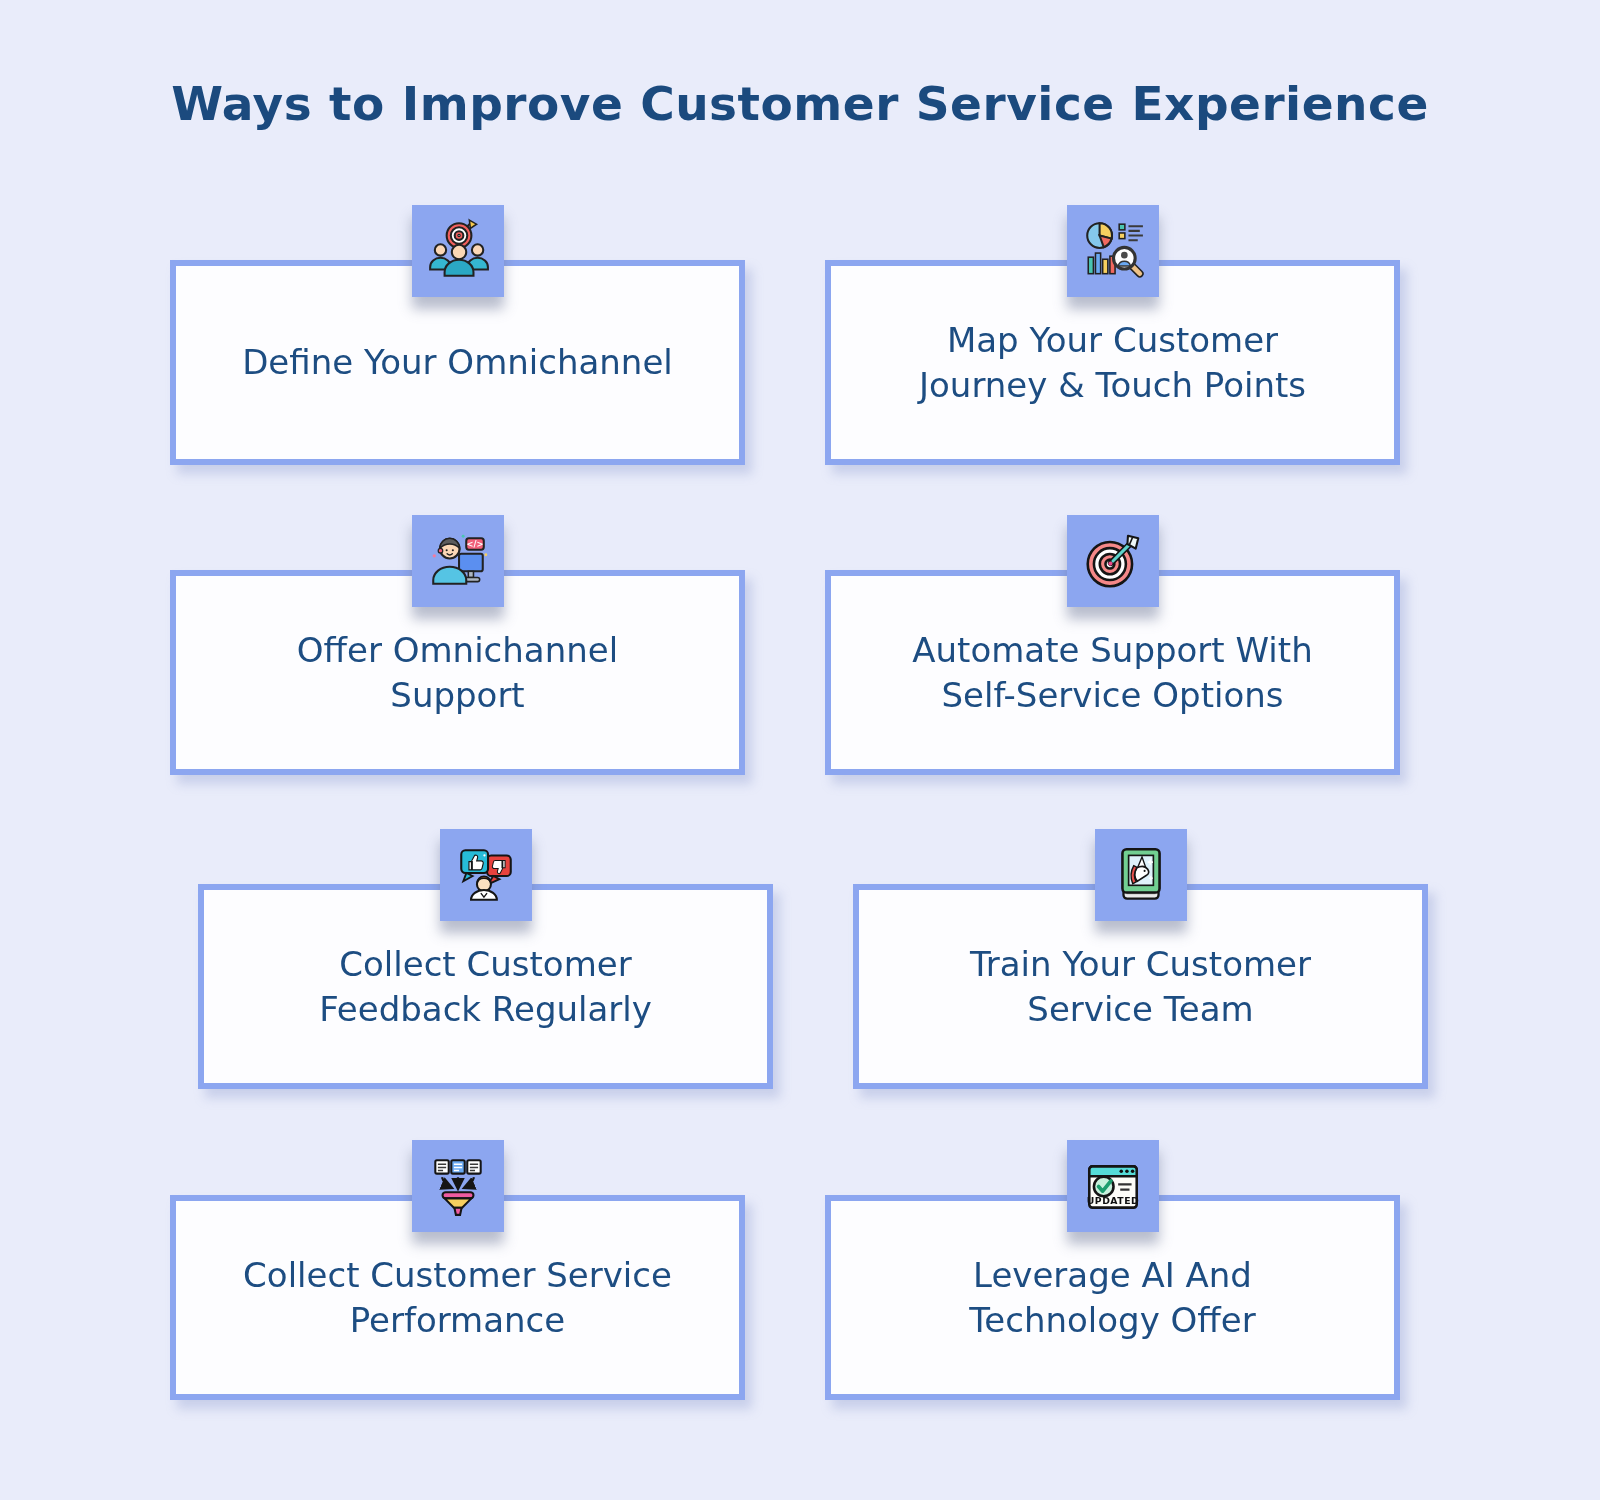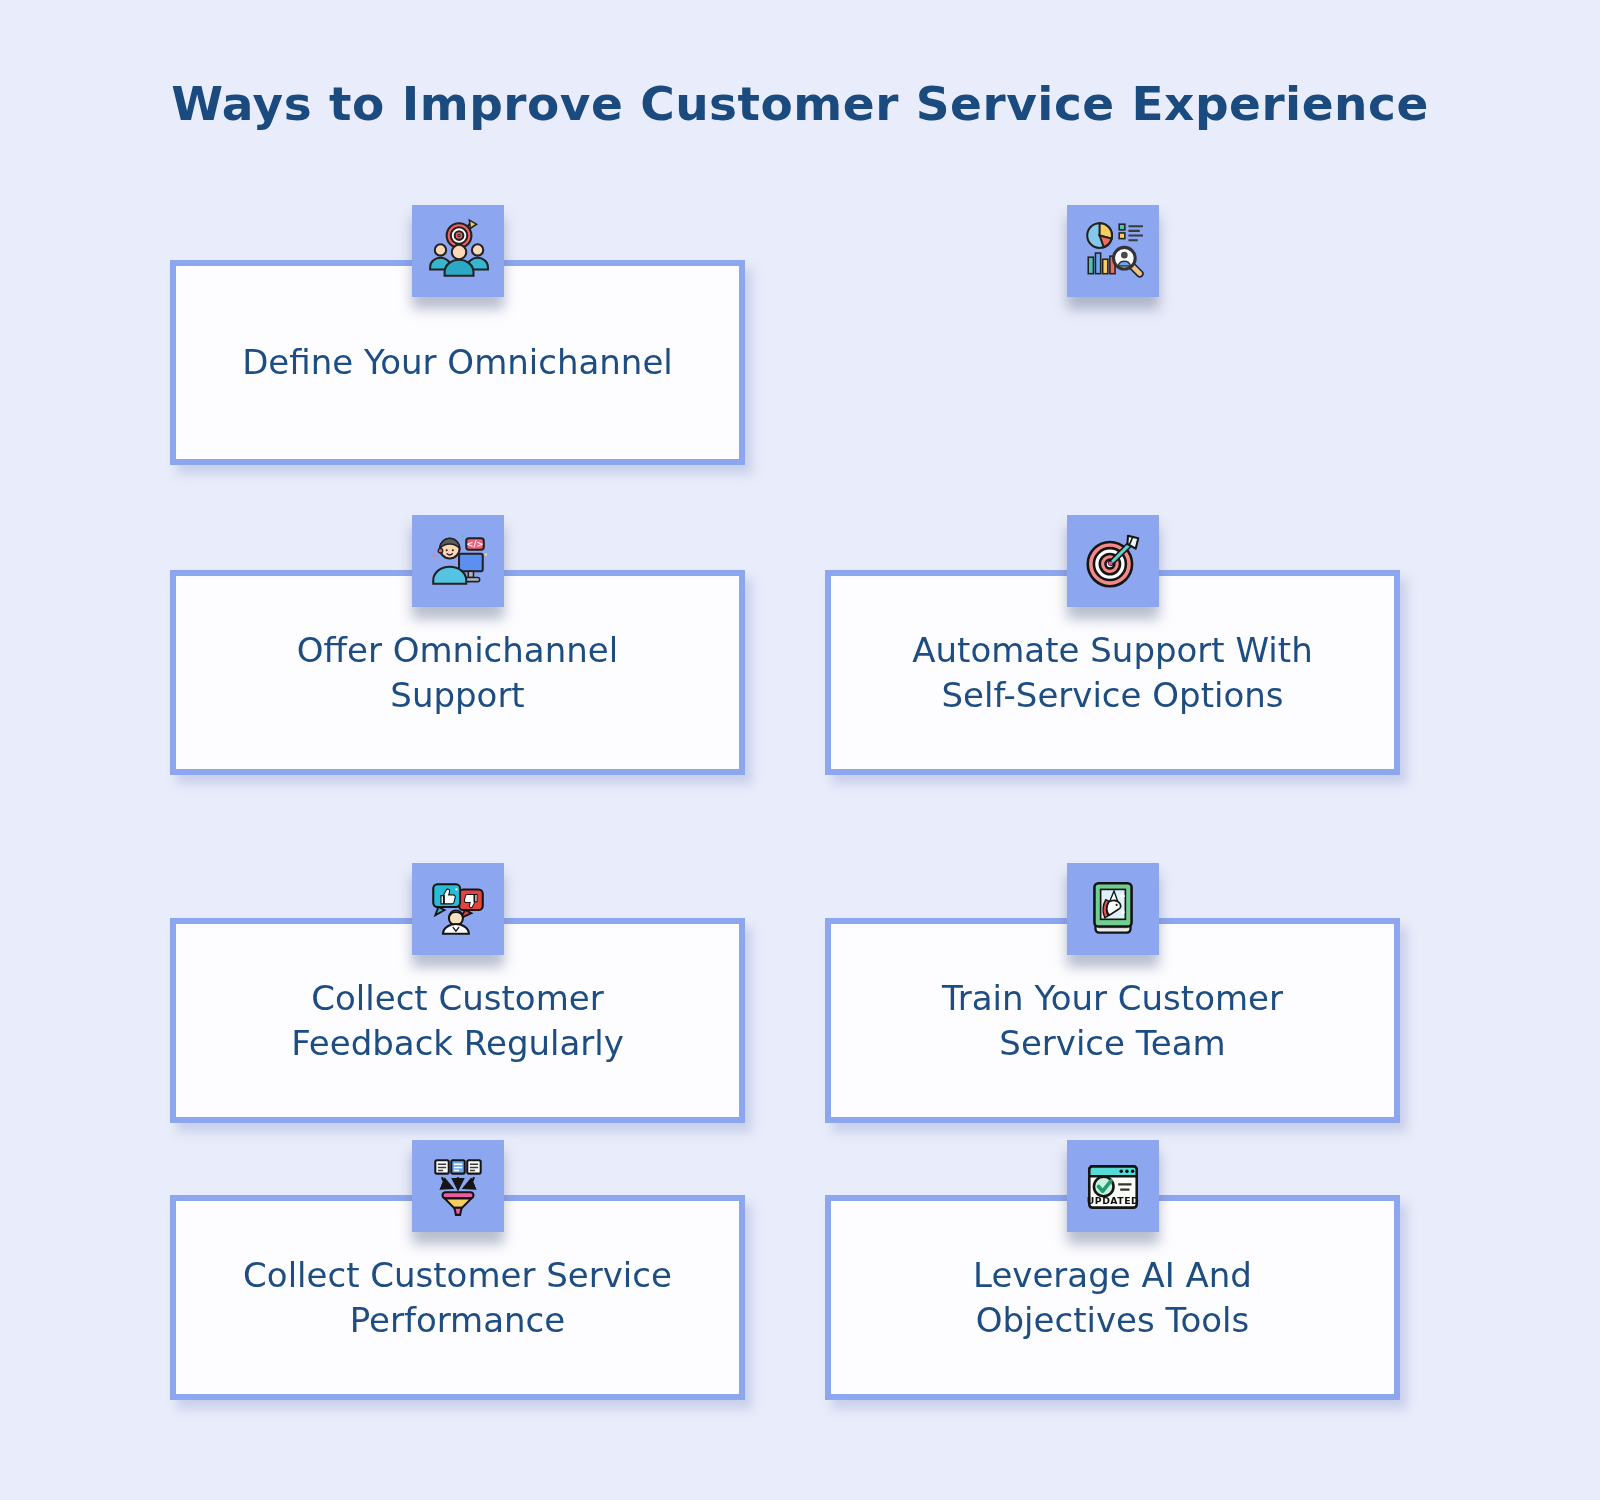--- a/index.html
+++ b/index.html
@@ -74,6 +74,10 @@
   </div>
 
   <div class="cell c-right row1">
+    <div class="card">
+      <div class="card-label">Map Your Customer
+Journey &amp; Touch Points</div>
+    </div>
     <div class="icon-box">
       <svg width="66" height="66" viewBox="0 0 64 64">
         <circle cx="19" cy="17" r="12" fill="#85c8ec" stroke="#222" stroke-width="2"></circle>

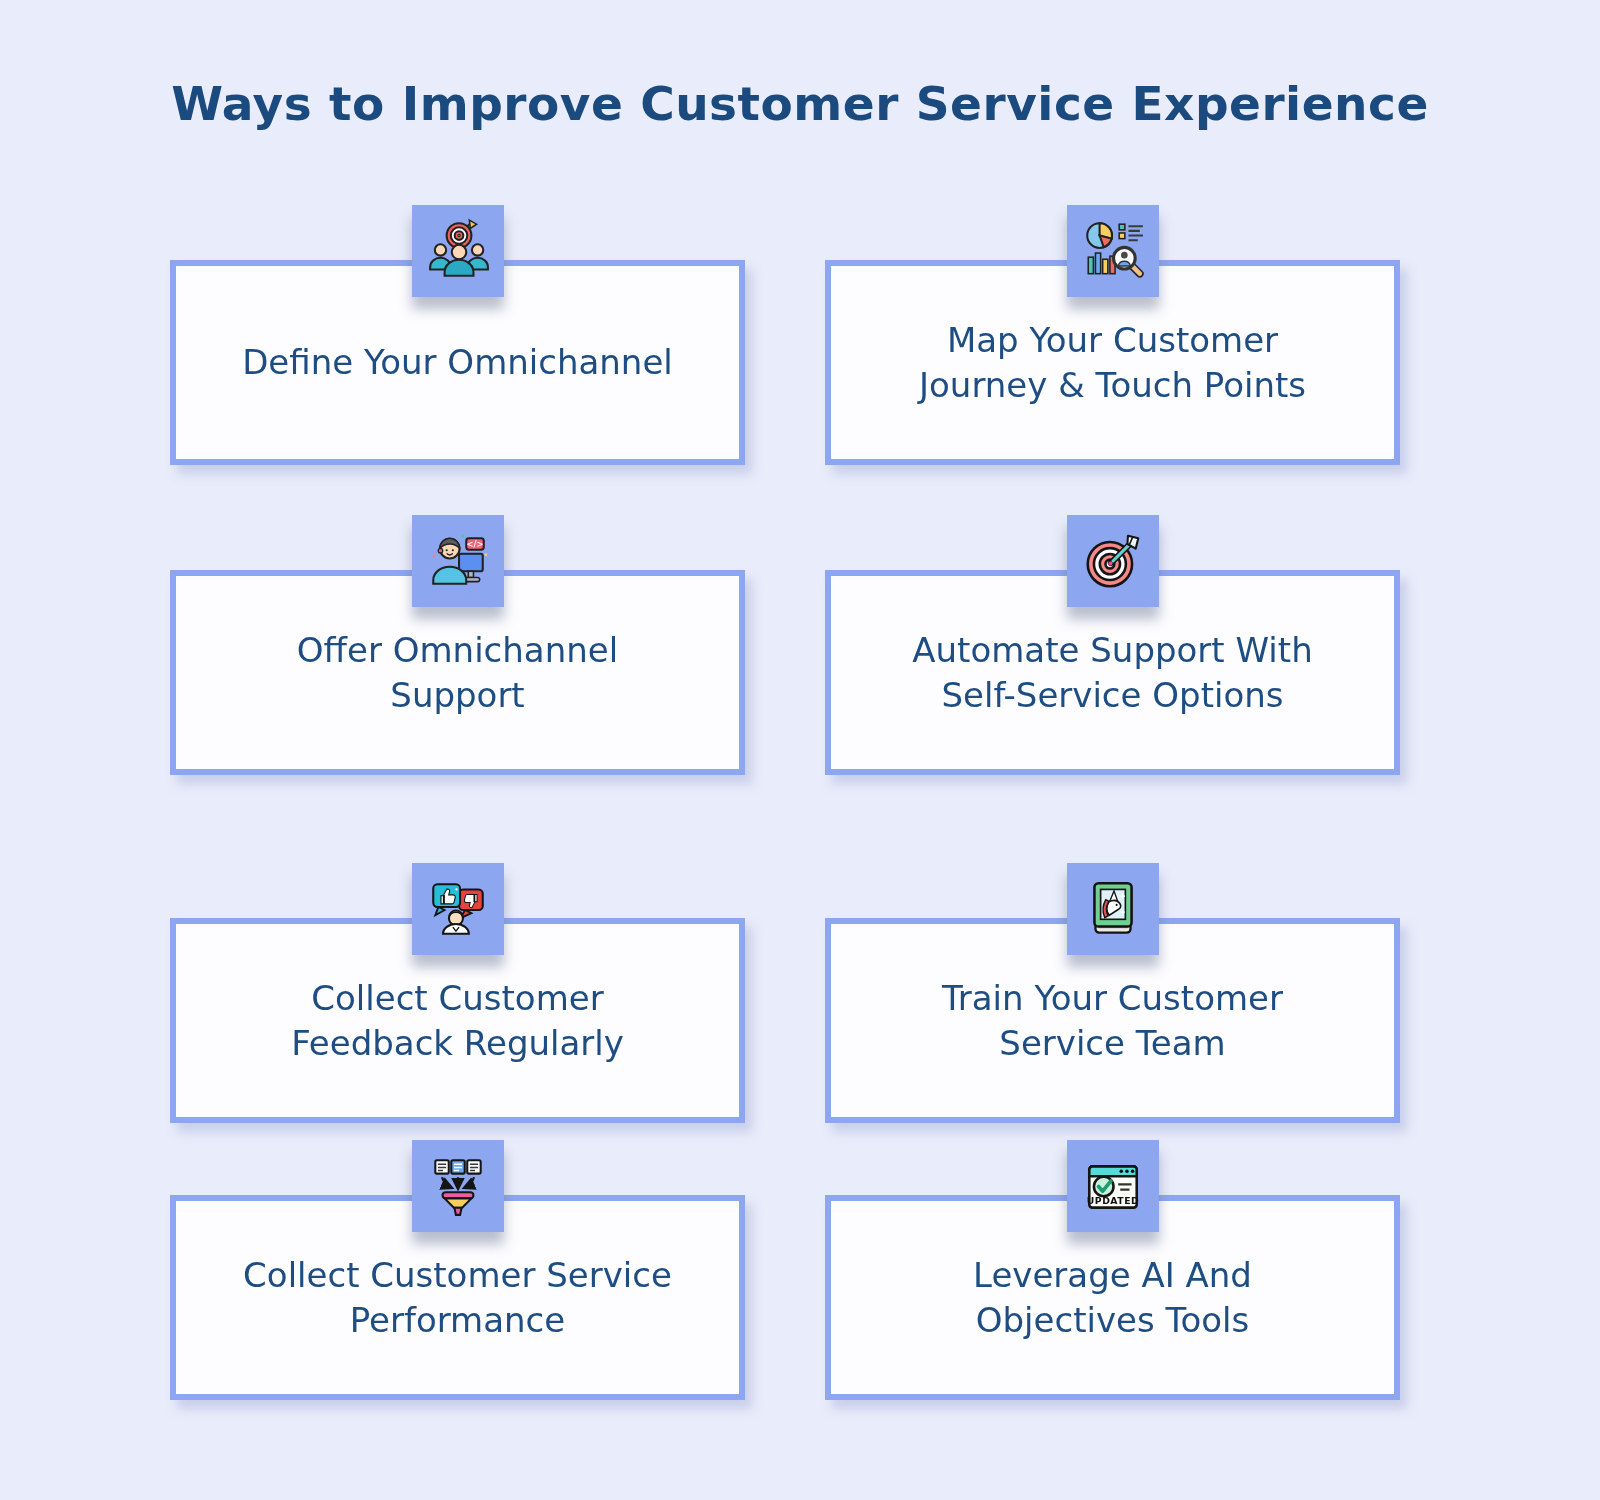--- a/index.html
+++ b/index.html
@@ -19,7 +19,7 @@
   .cell{position:absolute;width:575px;height:260px;}
   .cell.c-left{left:170px;}
   .cell.c-right{left:825px;}
-  .row1{top:205px;} .row2{top:515px;} .row3{top:863px;} .row4{top:1140px;}
+  .row1{top:205px;} .row2{top:515px;} .row3{top:829px;margin-left:28px;} .row4{top:1140px;}
   .card{
     position:absolute;left:0;top:55px;width:575px;height:205px;
     box-sizing:border-box;

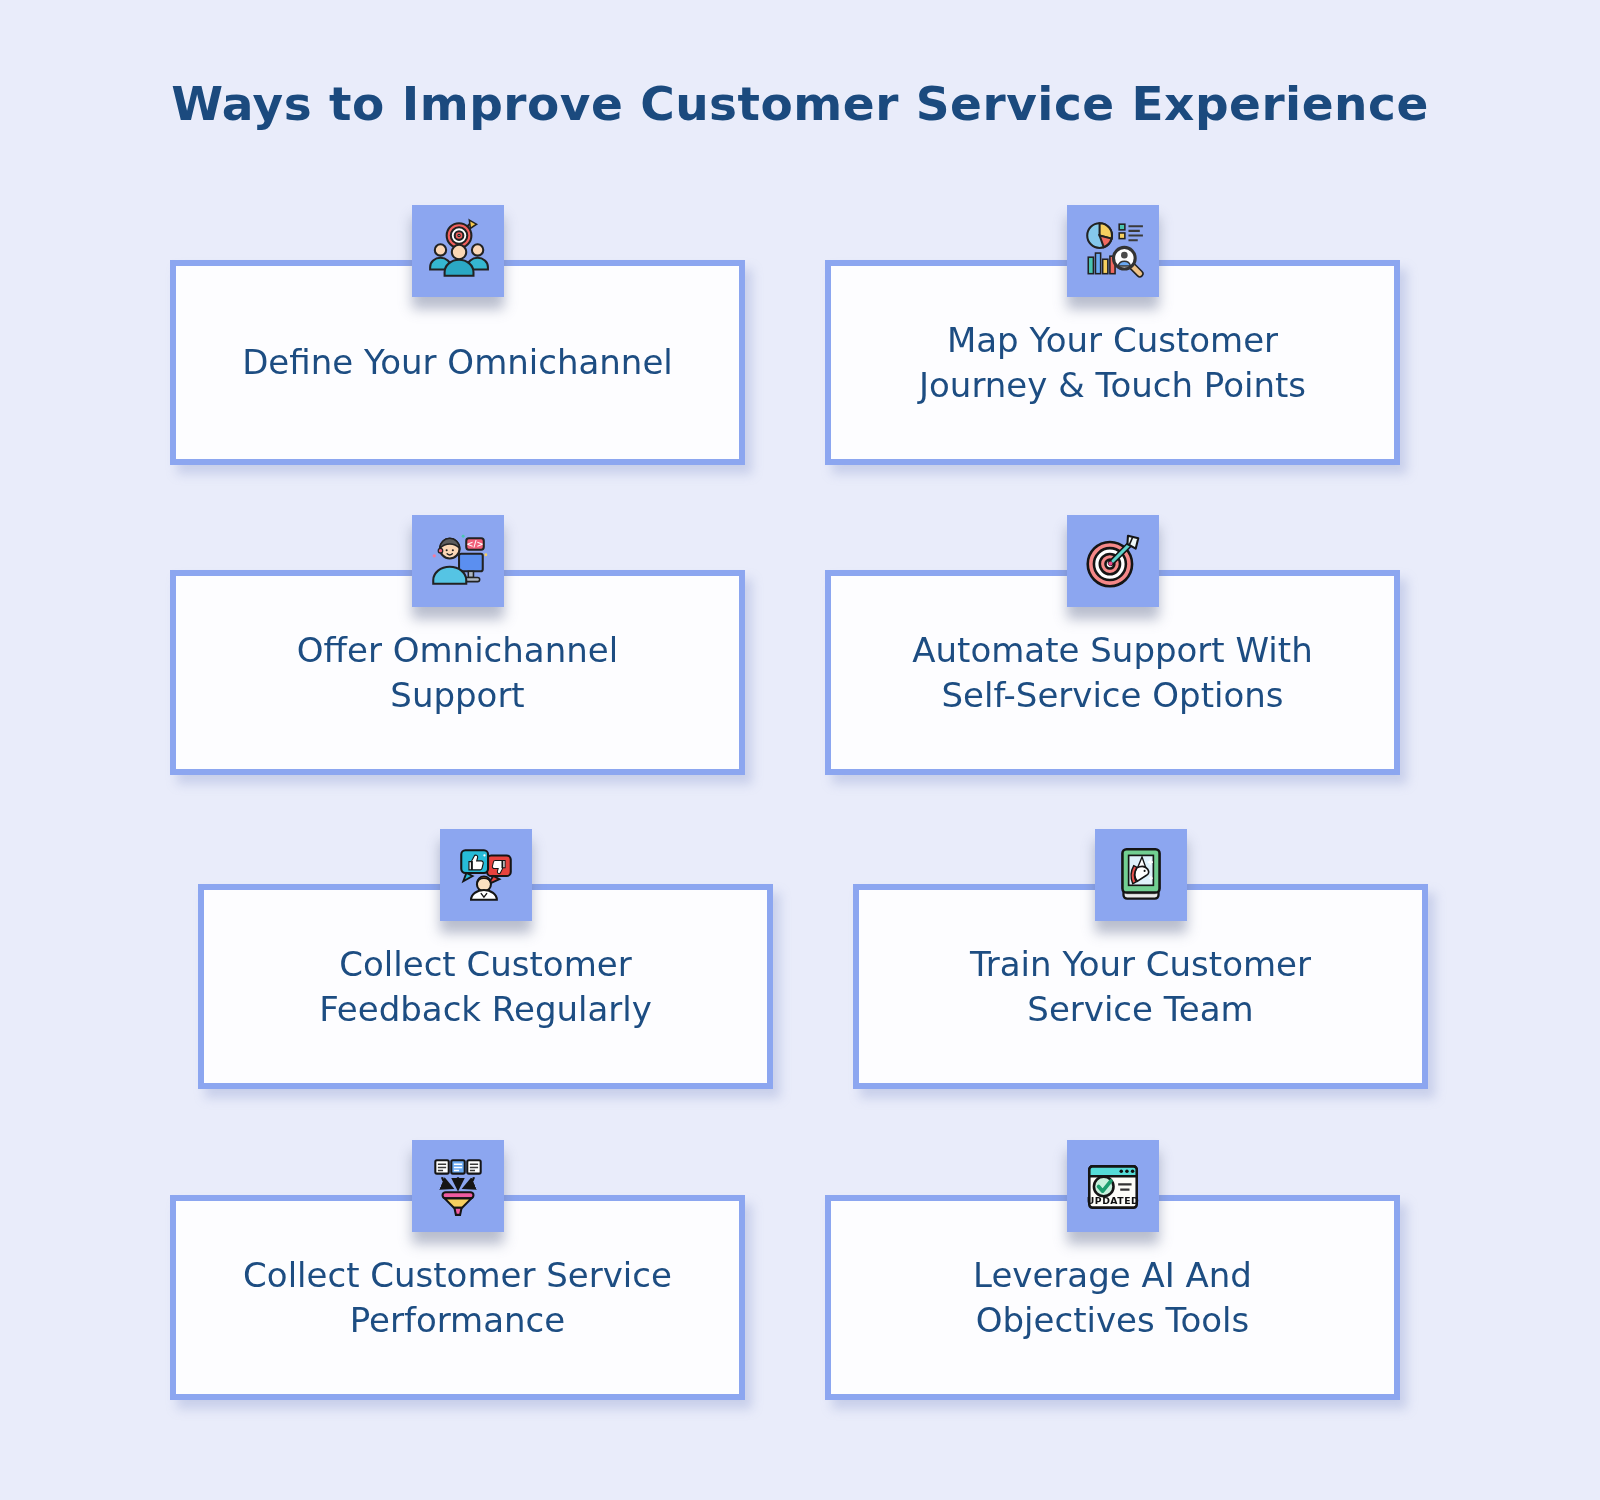--- a/index.html
+++ b/index.html
@@ -221,7 +221,7 @@
   <div class="cell c-right row4">
     <div class="card">
       <div class="card-label">Leverage AI And
-Objectives Tools</div>
+Technology Offer</div>
     </div>
     <div class="icon-box">
       <svg width="66" height="66" viewBox="0 0 64 64">

